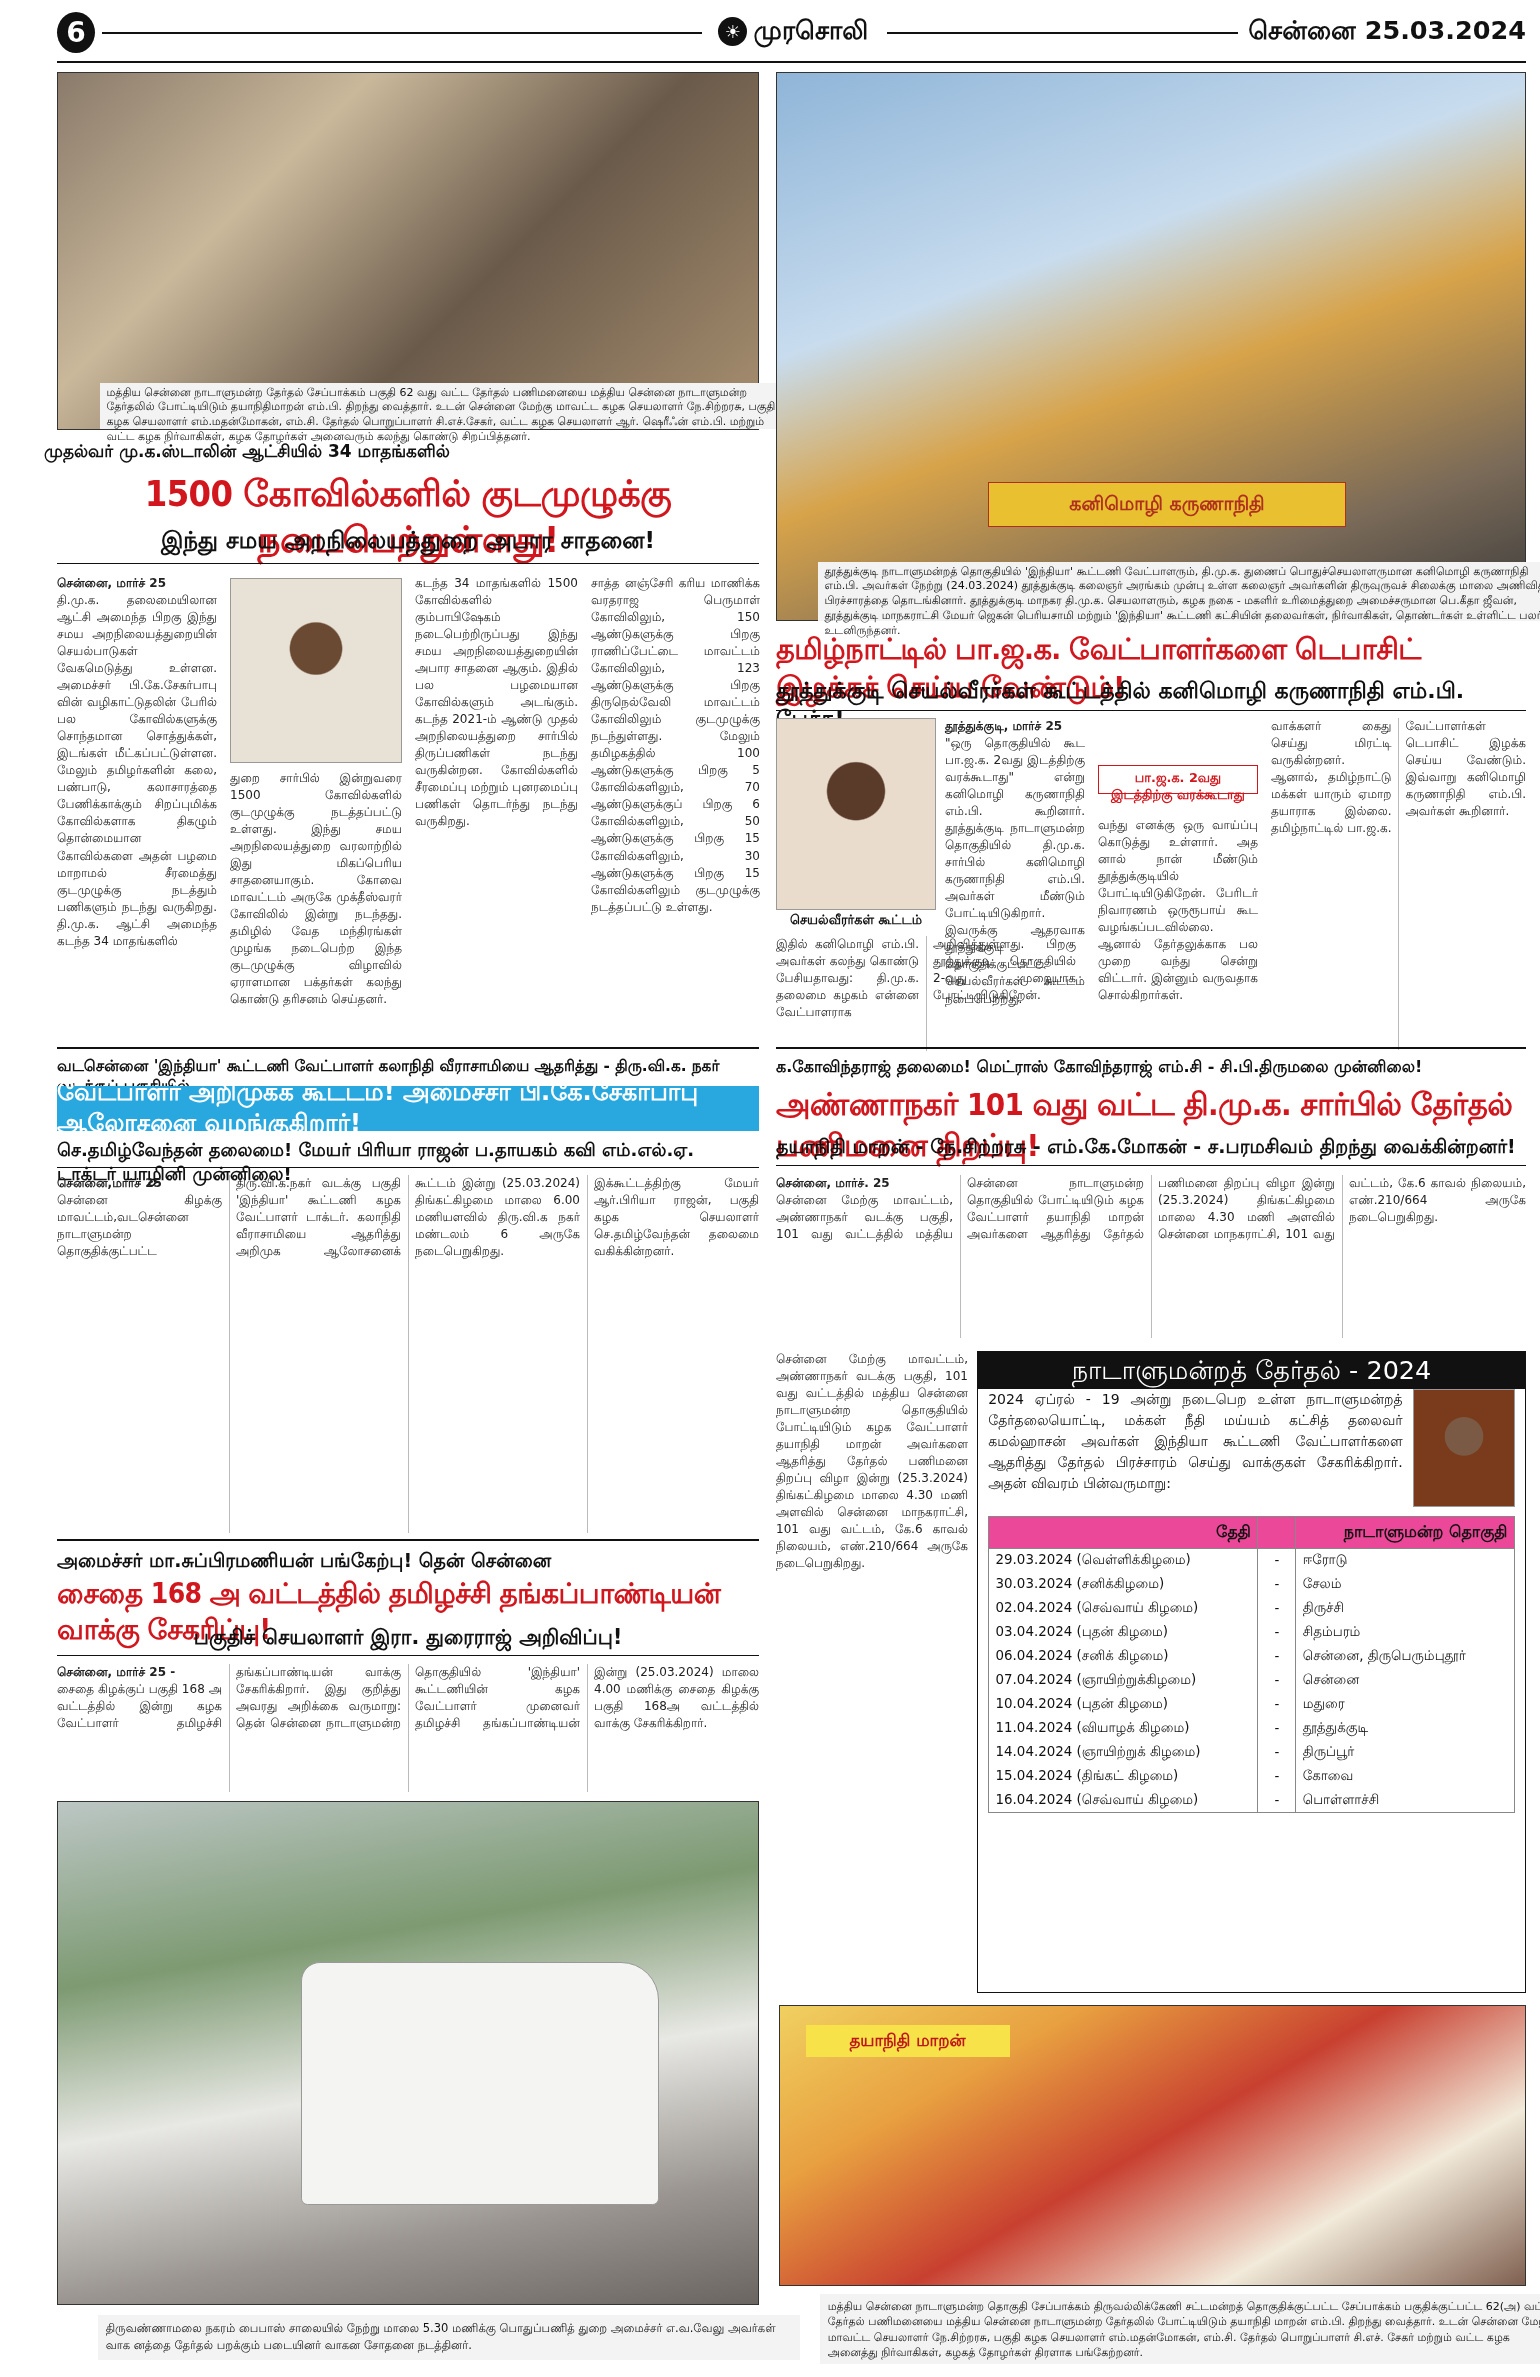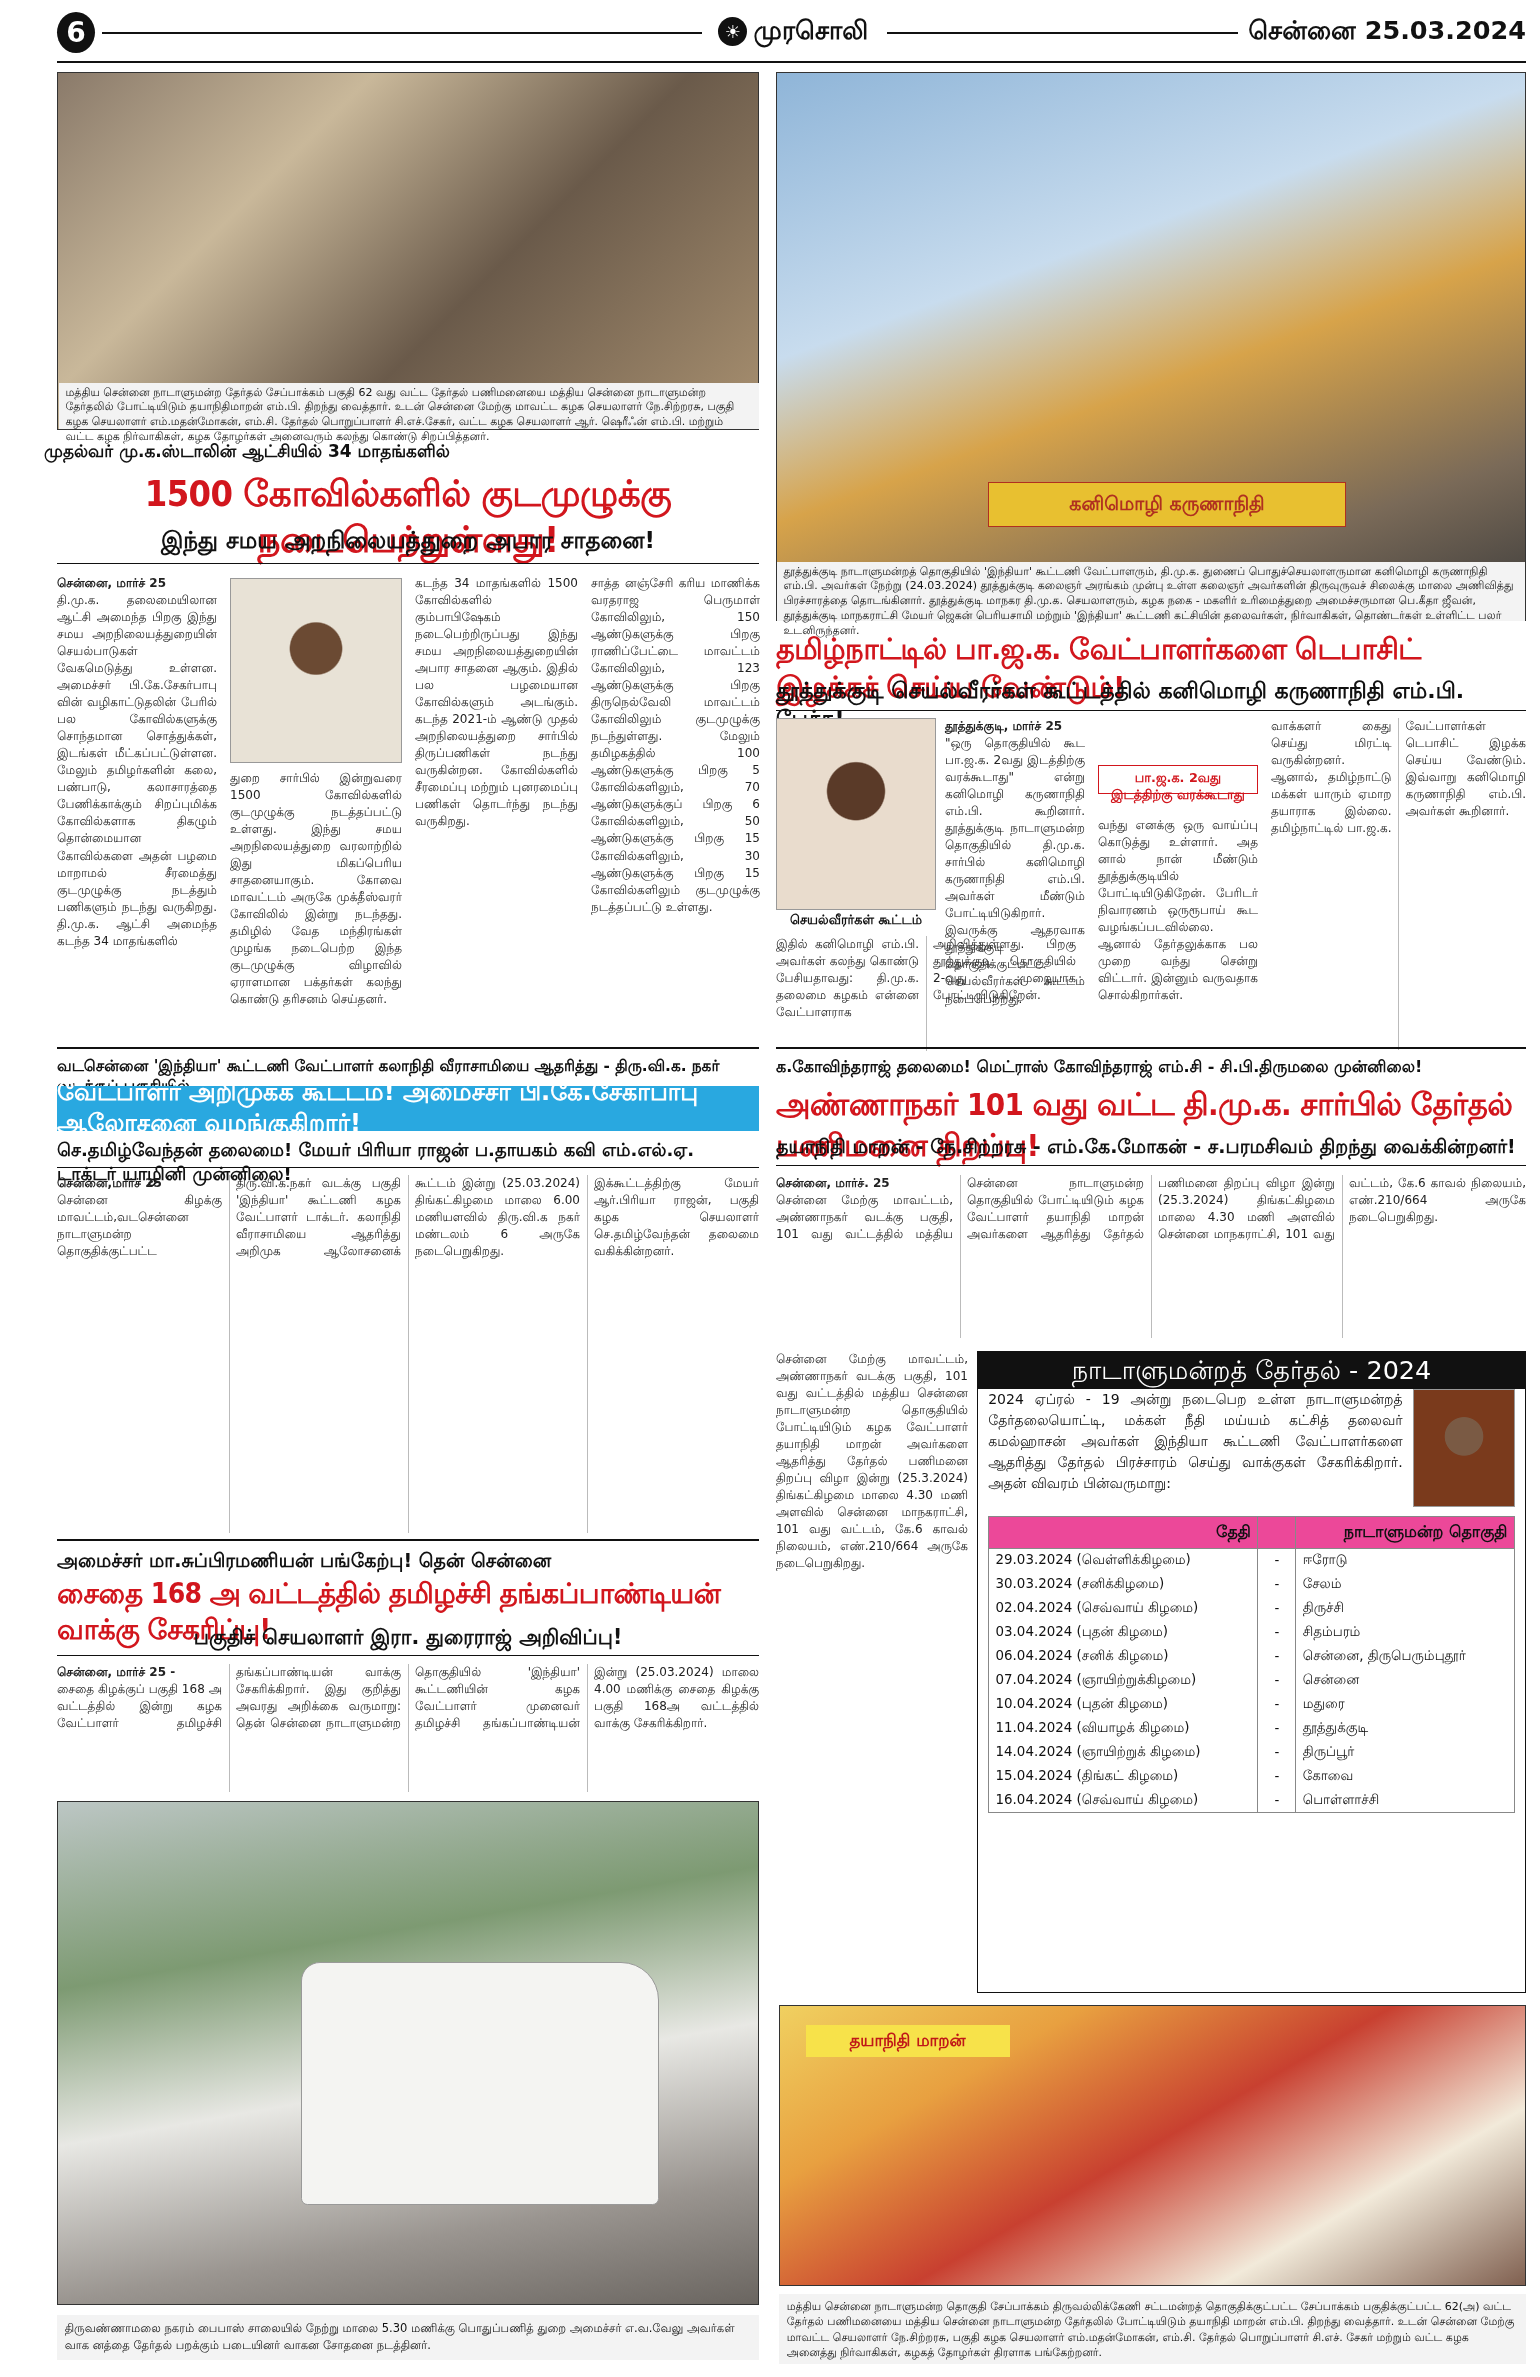--- a/index.html
+++ b/index.html
@@ -17,7 +17,7 @@
   .photo.blue { background: linear-gradient(160deg, #8fb5d8 0%, #c8dcee 35%, #d7a34a 55%, #7a6a58 80%, #3a3a3a 100%); padding-left: 31px; }
   .photo.street { background: linear-gradient(170deg, #bcc6c4 0%, #7d9a72 30%, #e8e8e4 55%, #9a9590 80%, #6a6560 100%); }
   .photo.shop { background: linear-gradient(150deg, #f0d060 0%, #e8a040 25%, #c84030 50%, #f2eada 75%, #806050 100%); }
-  .caption { font-size: 12px; line-height: 1.45; color: #111; background: #f3f3f3; padding: 5.1px 7.7px; }
+  .caption { font-size: 12px; line-height: 1.45; color: #111; background: #f3f3f3; padding: 5.1px 7.7px; margin-left: 41px; }
   
   .kicker { font-size: 22px; font-weight: bold; }
   .red-head { color: #d2161d; font-weight: bold; font-family: "DejaVu Sans Condensed", "DejaVu Sans", sans-serif; letter-spacing: -0.6px; }

